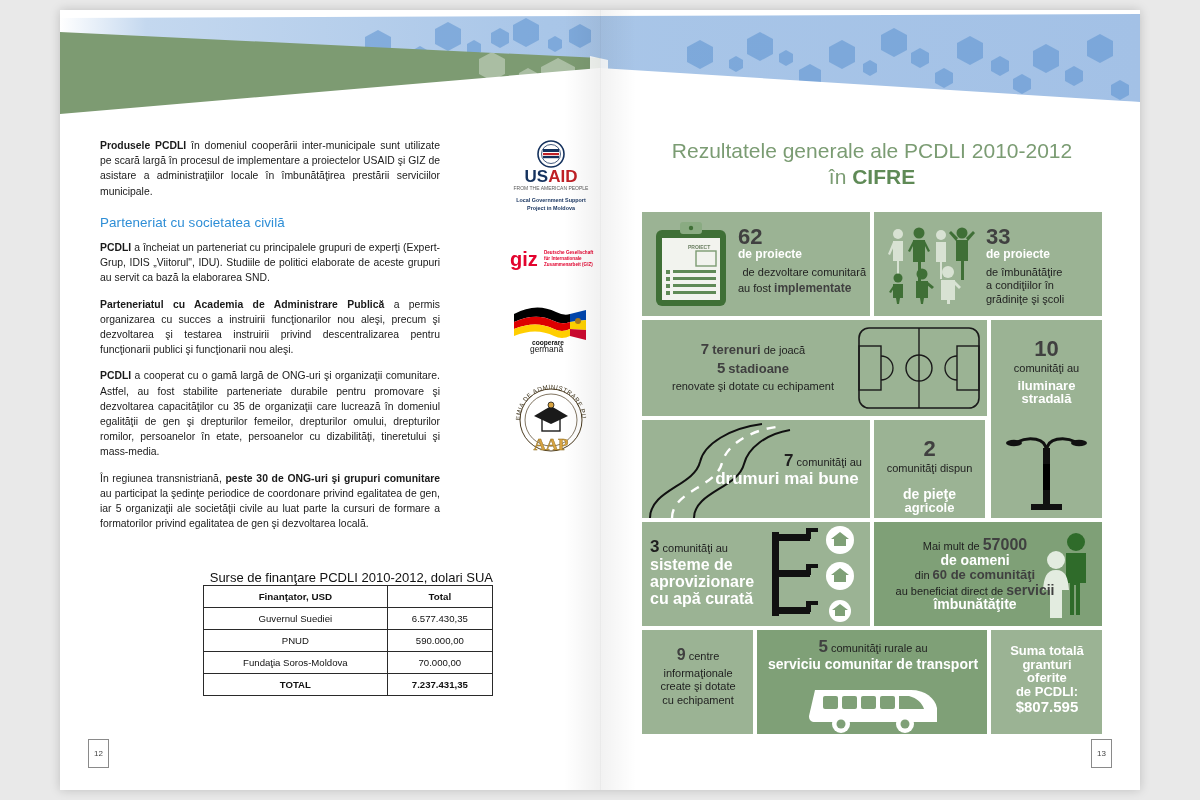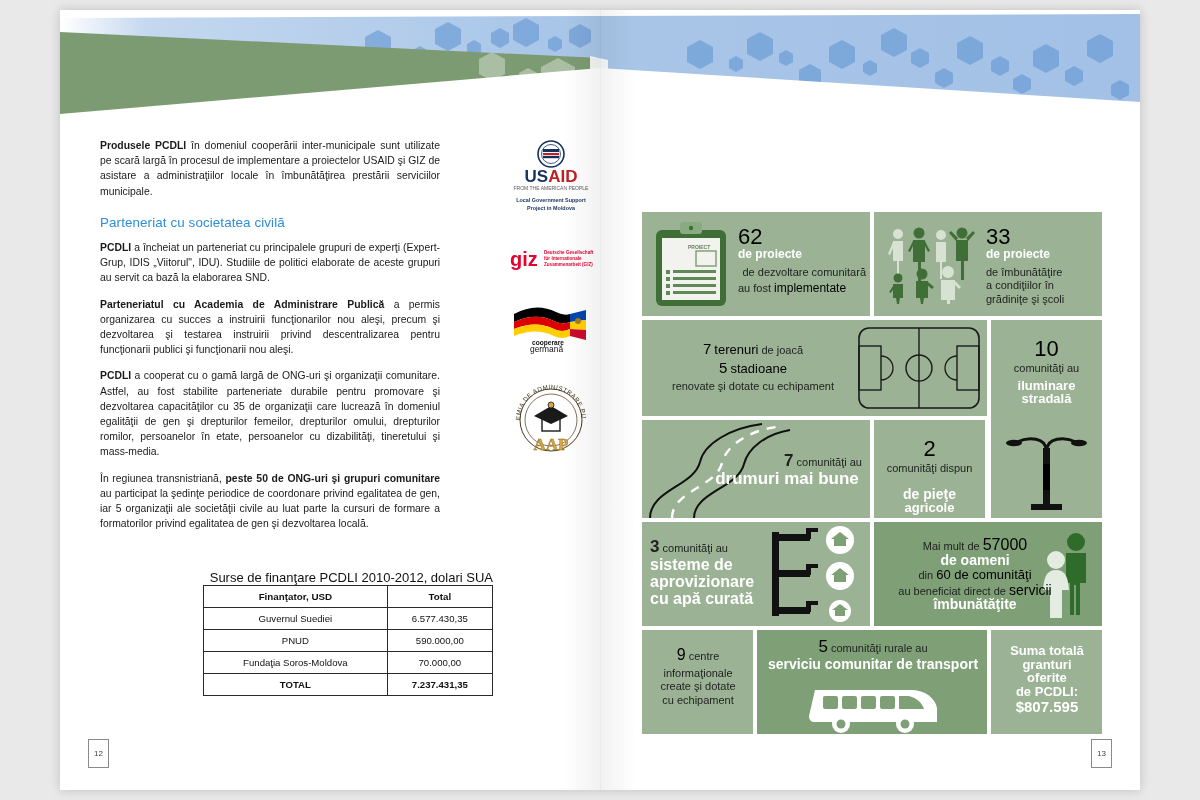--- a/index.html
+++ b/index.html
@@ -307,6 +307,10 @@
 
   <div class="right">
 
+    <div class="title">
+      <span>Rezultatele generale ale PCDLI 2010-2012</span><br>
+      <span>în </span><b>CIFRE</b>
+    </div>
 
     <div class="grid">
 

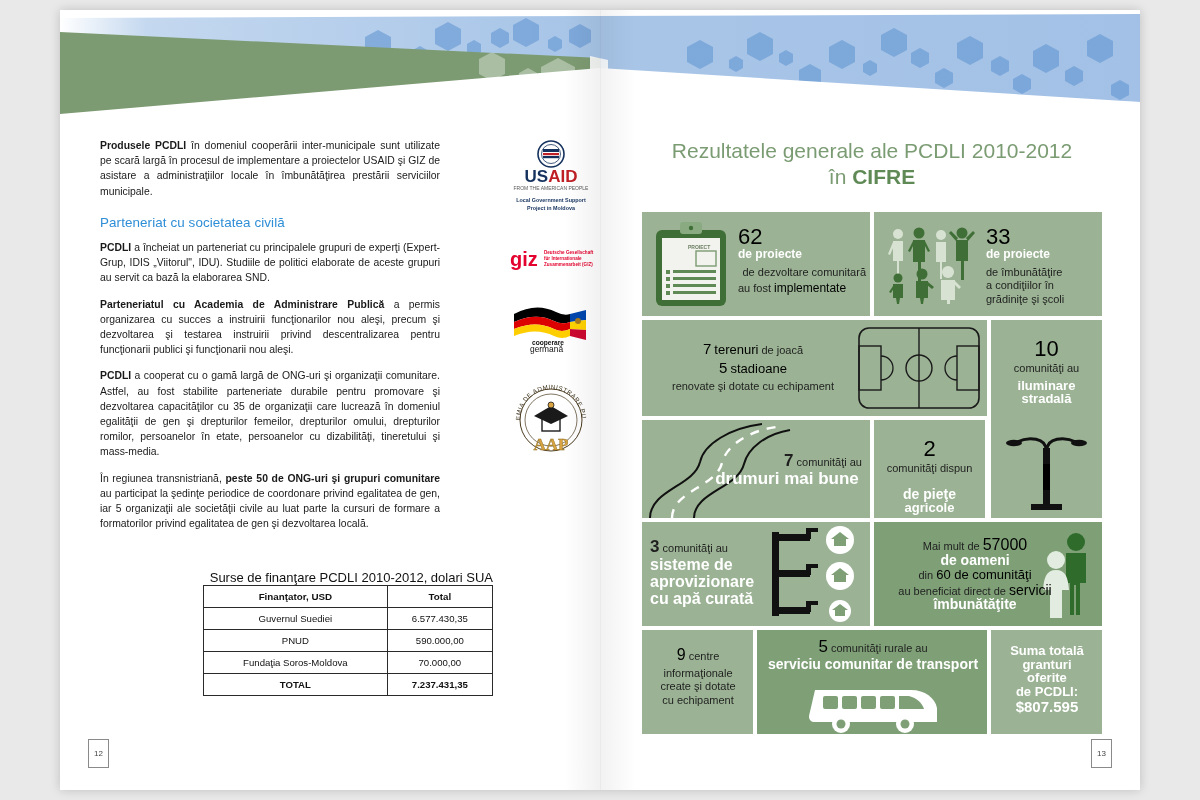--- a/index.html
+++ b/index.html
@@ -105,7 +105,7 @@
   .big{font-size:22px;font-weight:bold;line-height:22px;}
   .bold-w{font-weight:bold;color:#fff;}
   .dark-t{color:#1f1f1f;}
-  .wt{color:#000000;font-weight:normal;}
+  .wt{color:#404040;font-weight:bold;}
   svg{display:block;}
 </style>
 </head>

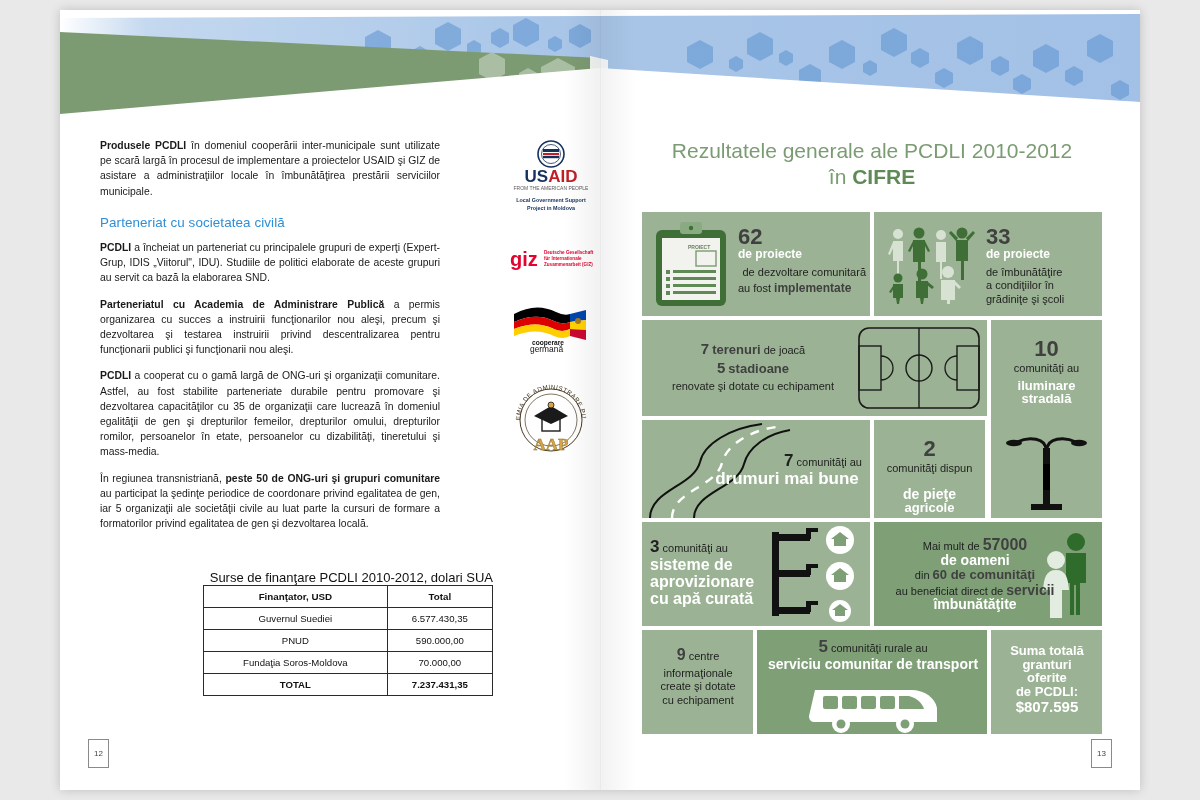--- a/index.html
+++ b/index.html
@@ -199,7 +199,7 @@
       </p>
 
       <p>
-        <span>În regiunea transnistriană, </span><b>peste 50 de ONG-uri şi grupuri comunitare</b><span> au participat la şedinţe periodice de coordonare privind egalitatea de gen, iar 5 organizaţii ale societăţii civile au luat parte la cursuri de formare a formatorilor privind egalitatea de gen şi dezvoltarea locală.</span>
+        <span>În regiunea transnistriană, </span><b>peste 30 de ONG-uri şi grupuri comunitare</b><span> au participat la şedinţe periodice de coordonare privind egalitatea de gen, iar 5 organizaţii ale societăţii civile au luat parte la cursuri de formare a formatorilor privind egalitatea de gen şi dezvoltarea locală.</span>
       </p>
     </div>
 

